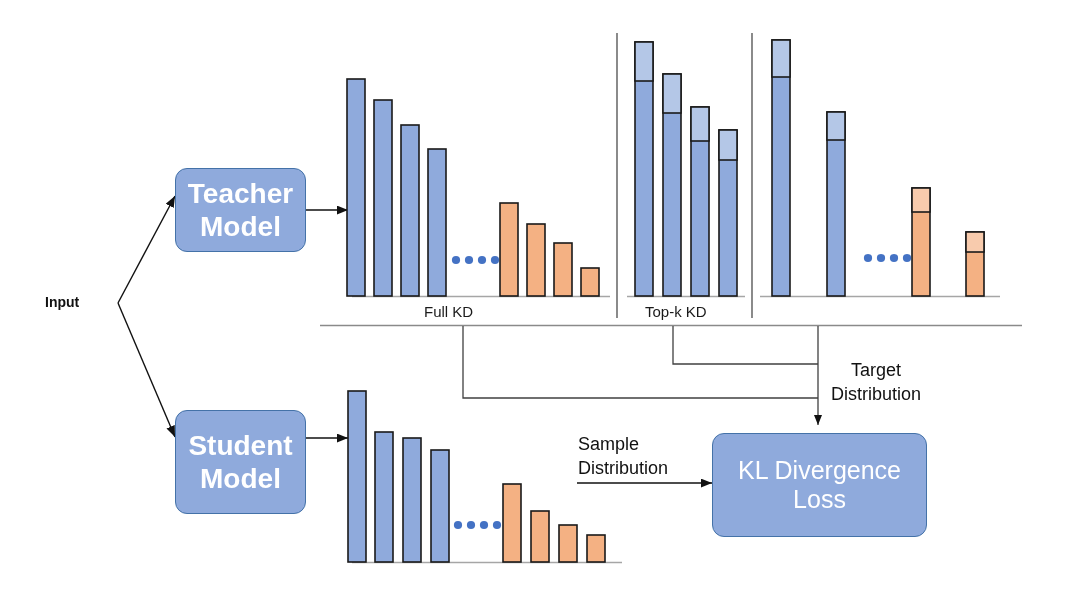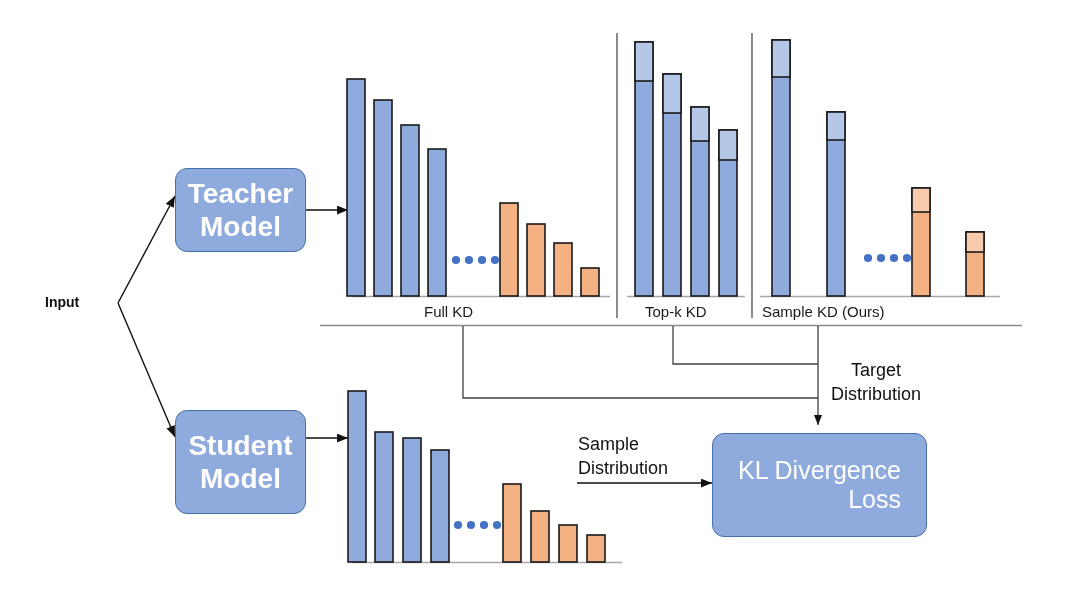--- a/index.html
+++ b/index.html
@@ -161,7 +161,6 @@
 
   <div class="plabel" style="left:424px; top:303px;">Full KD</div>
   <div class="plabel" style="left:645px; top:303px;">Top-k KD</div>
-  <div class="plabel" style="left:762px; top:303px;">Sample KD (Ours)</div>
 
   <div class="flabel" style="left:831px; top:358px; white-space:pre-line;text-align:center;">Target
 Distribution</div>

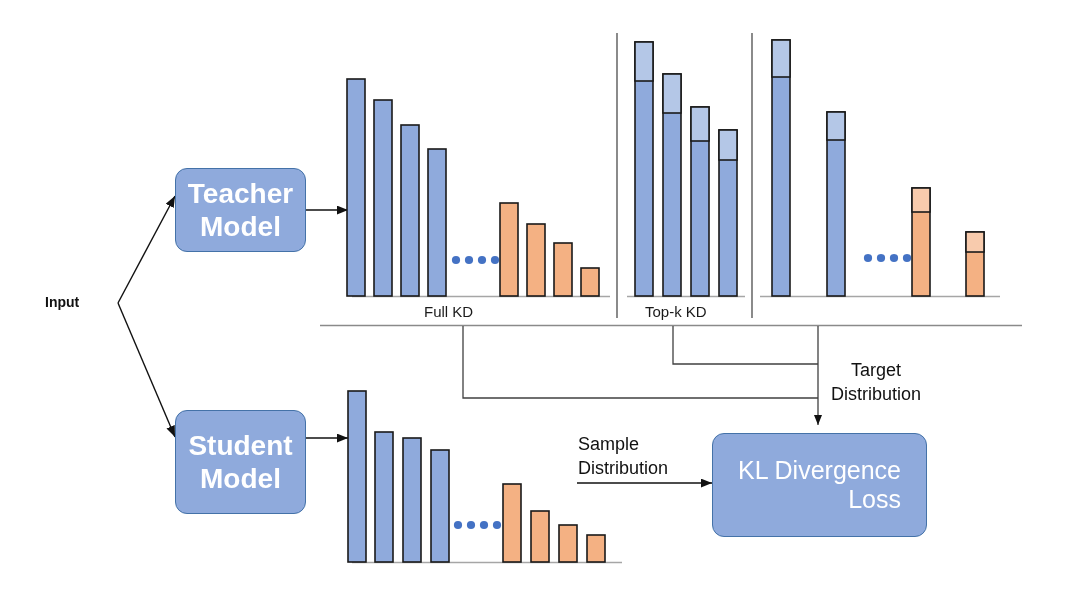--- a/index.html
+++ b/index.html
@@ -155,7 +155,7 @@
   </div>
 
   <div class="nodebox plain" style="left:712px; top:433px; width:215px; height:104px;">
-    <span style="white-space:pre-line;text-align:right;">KL Divergence
+    <span style="white-space:pre-line;">KL Divergence
 Loss</span>
   </div>
 

